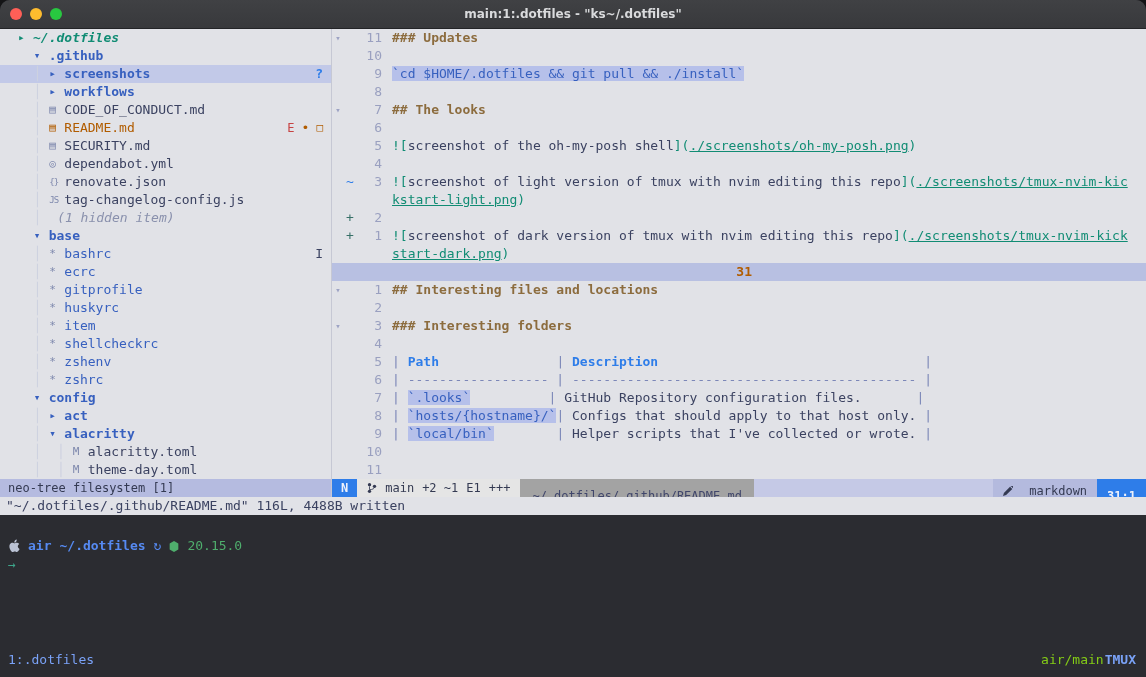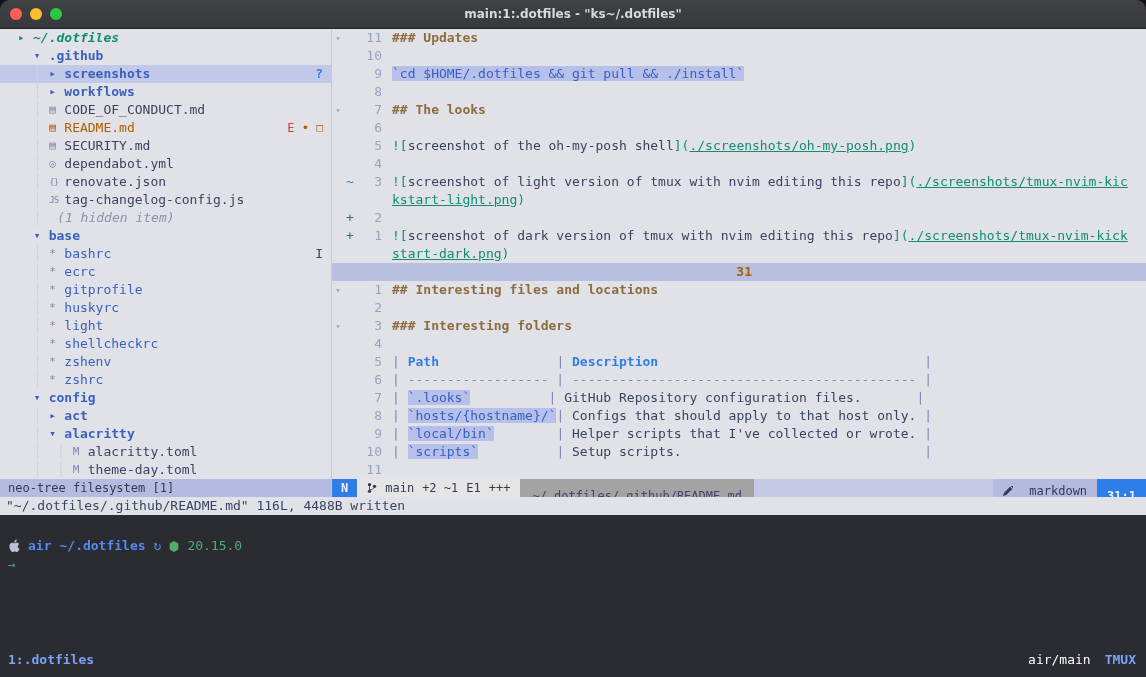--- a/index.html
+++ b/index.html
@@ -123,7 +123,7 @@
           <div class="trow"><span class="guide">  │ </span><span class="ticon">*</span><span class="tlabel sh">ecrc</span></div>
           <div class="trow"><span class="guide">  │ </span><span class="ticon">*</span><span class="tlabel sh">gitprofile</span></div>
           <div class="trow"><span class="guide">  │ </span><span class="ticon">*</span><span class="tlabel sh">huskyrc</span></div>
-          <div class="trow"><span class="guide">  │ </span><span class="ticon">*</span><span class="tlabel sh">light</span></div>
+          <div class="trow"><span class="guide">  │ </span><span class="ticon">*</span><span class="tlabel sh">item</span></div>
           <div class="trow"><span class="guide">  │ </span><span class="ticon">*</span><span class="tlabel sh">shellcheckrc</span></div>
           <div class="trow"><span class="guide">  │ </span><span class="ticon">*</span><span class="tlabel sh">zshenv</span></div>
           <div class="trow"><span class="guide">  │ </span><span class="ticon">*</span><span class="tlabel sh">zshrc</span></div>

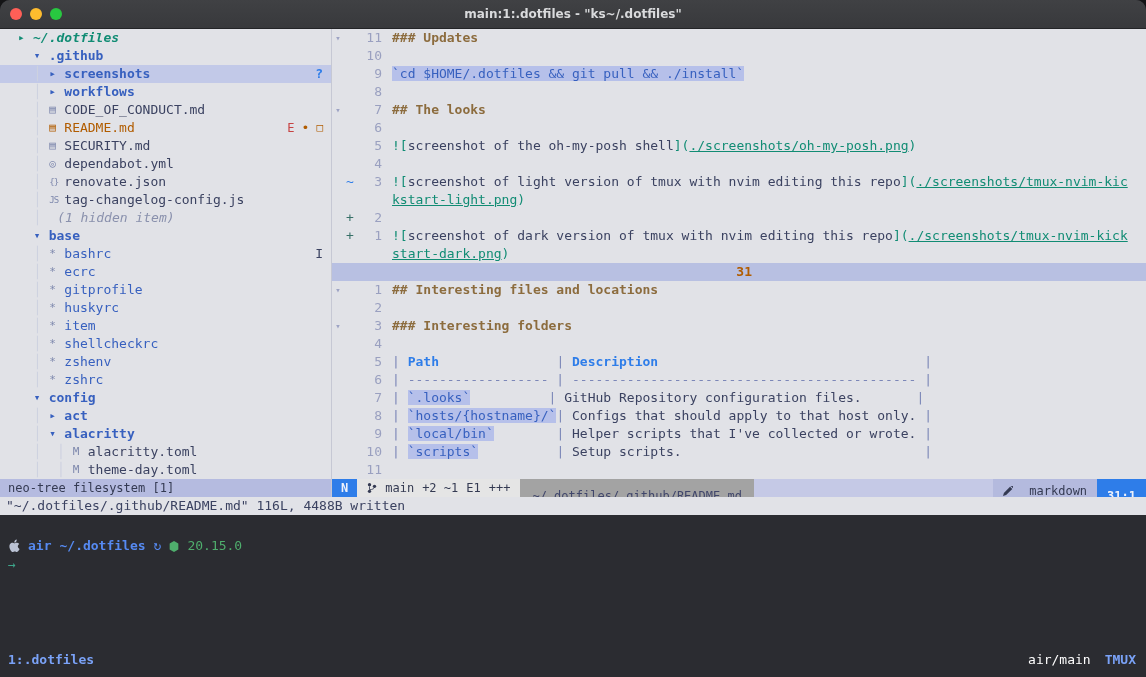--- a/index.html
+++ b/index.html
@@ -280,7 +280,6 @@
             <span class="fold"></span>
             <span class="sign"></span>
             <span class="lnum">10</span>
-            <span class="ltext"><span class="tok-pipe">| </span><span class="tok-code">`scripts`</span><span class="tok-txt">          </span><span class="tok-pipe">| </span><span class="tok-txt">Setup scripts.                               </span><span class="tok-pipe">|</span></span>
           </div>
           <div class="erow">
             <span class="fold"></span>

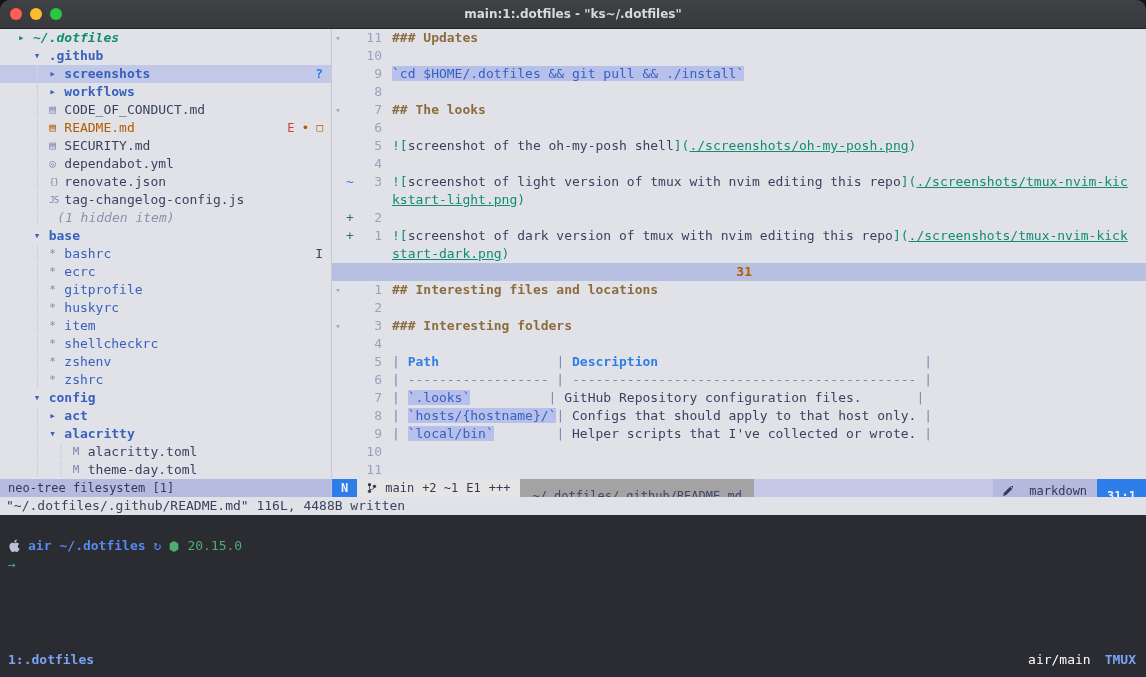--- a/index.html
+++ b/index.html
@@ -85,7 +85,7 @@
   .p-ver{color:#4fae6d;}
   .prompt-arrow{color:#3da58a;height:18px;line-height:18px;margin-top:1px;}
   .tmuxbar{position:absolute;left:8px;right:10px;bottom:8px;display:flex;align-items:center;height:18px;line-height:18px;}
-  .tm-left{color:#7aa2f7;font-weight:bold;}
+  .tm-left{color:#7aa2f7;font-weight:normal;}
   .tm-fill{flex:1;}
   .tm-session{color:#ffffff;margin-right:14px;}
   .tm-label{color:#7aa2f7;font-weight:bold;}

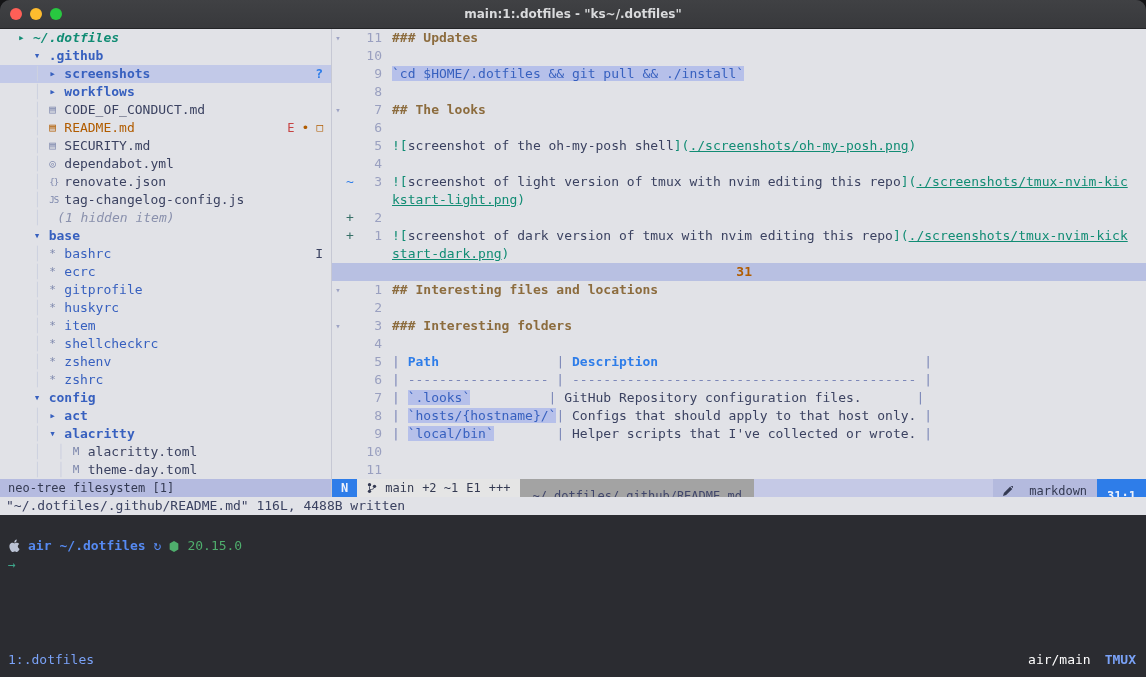--- a/index.html
+++ b/index.html
@@ -87,7 +87,7 @@
   .tmuxbar{position:absolute;left:8px;right:10px;bottom:8px;display:flex;align-items:center;height:18px;line-height:18px;}
   .tm-left{color:#7aa2f7;font-weight:normal;}
   .tm-fill{flex:1;}
-  .tm-session{color:#ffffff;margin-right:14px;}
+  .tm-session{color:#84cc16;margin-right:1px;}
   .tm-label{color:#7aa2f7;font-weight:bold;}
 </style>
 </head>

